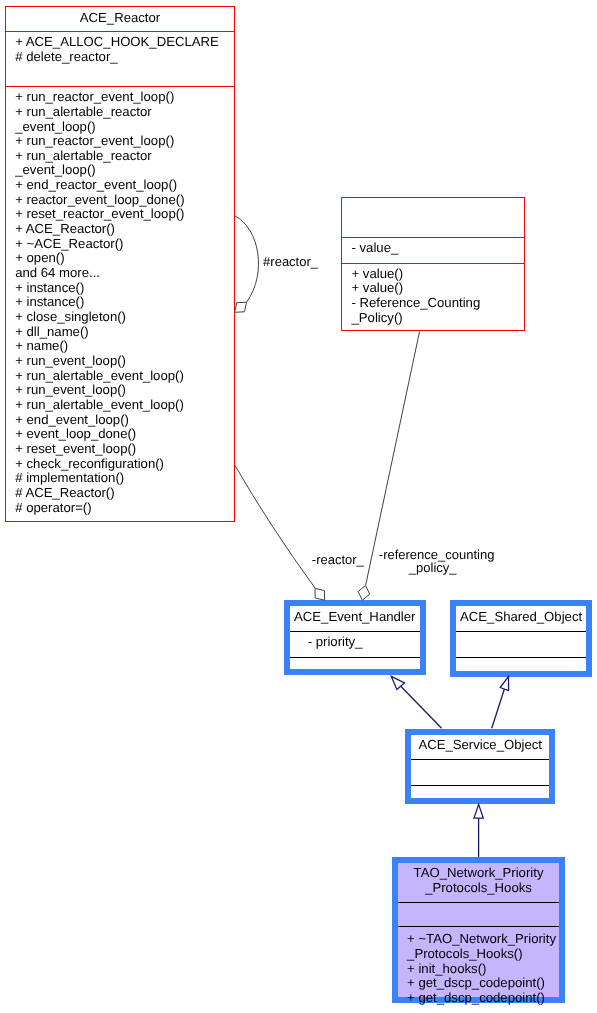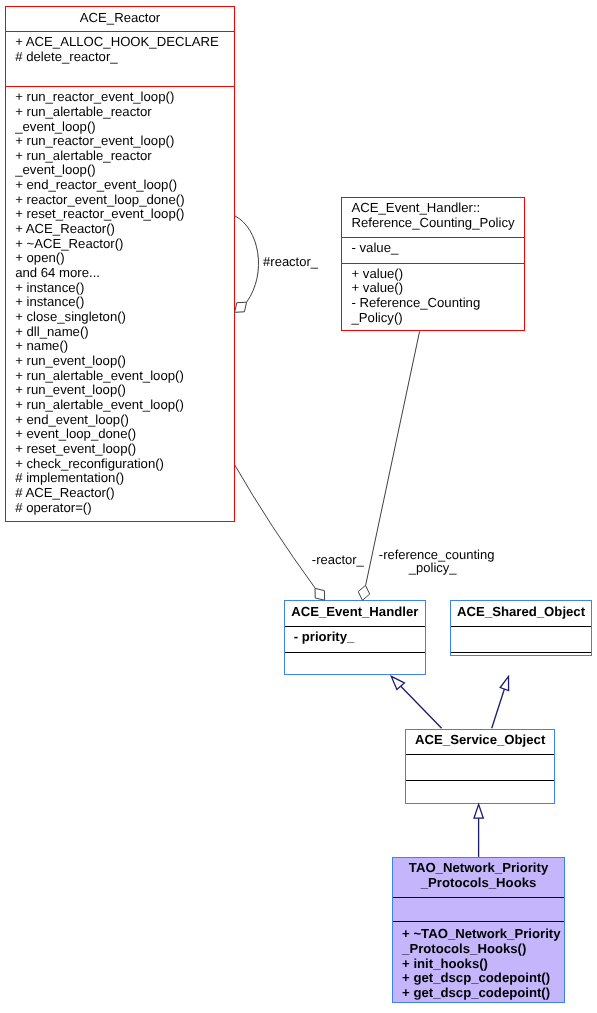--- a/index.html
+++ b/index.html
@@ -40,7 +40,6 @@
     <div class="sec" style="top:0px;height:39px;"></div>
     <div class="sec div" style="top:39px;height:26.2px;"></div>
     <div class="sec div" style="top:65.2px;bottom:-1px;"></div>
-    <div class="rows" id="r-rcp-title" style="top:3.7px;"><span class="ln">ACE_Event_Handler::</span><span class="ln">Reference_Counting_Policy</span></div>
     <div class="rows" id="r-rcp-attrs" style="top:43.2px;"><span class="ln">- value_</span></div>
     <div class="rows" id="r-rcp-meths" style="top:69.2px;"><span class="ln">+ value()</span><span class="ln">+ value()</span><span class="ln">- Reference_Counting</span><span class="ln">_Policy()</span></div>
   </div>

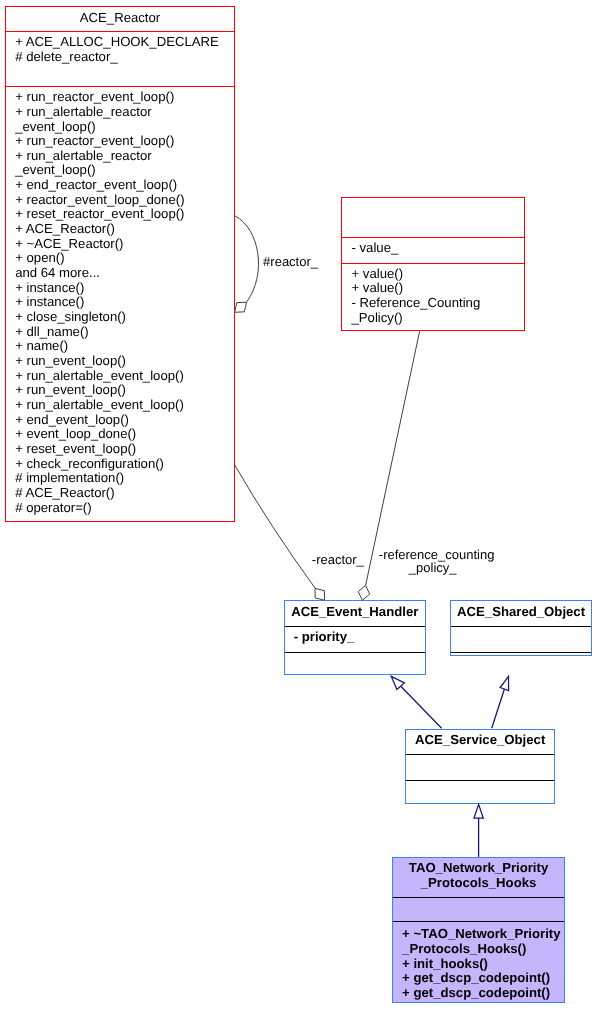--- a/index.html
+++ b/index.html
@@ -10,7 +10,7 @@
   #canvas{position:absolute;left:0;top:0;width:597px;height:1013px;transform:translateZ(0);}
   .node{position:absolute;box-sizing:border-box;transform:translateZ(0);}
   .node.red{border:1px solid #ff0000;background:#ffffff;}
-  .node.blk{border:1px solid #3b82f6;background:#ffffff;font-weight:bold;}
+  .node.blk{border:6px solid #3b82f6;background:#ffffff;}
   .node.hl{background:#c4b5fd;}
   .sec{box-sizing:border-box;overflow:hidden;position:absolute;left:0;right:0;}
   .node.red .sec.div{border-top:1px solid #ff0000;}

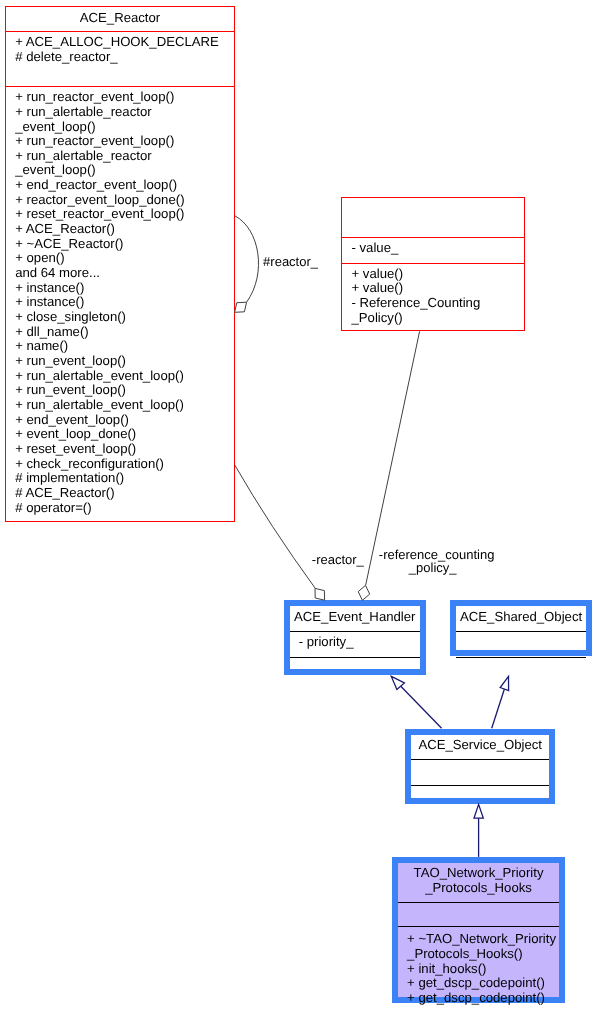--- a/index.html
+++ b/index.html
@@ -52,7 +52,7 @@
     <div class="rows" id="r-aeh-attrs" style="top:28.6px;"><span class="ln">- priority_</span></div>
   </div>
 
-  <div class="node blk" id="n-aso" style="left:449.8px;top:600.3px;width:142.6px;height:56px;">
+  <div class="node blk" id="n-aso" style="left:449.8px;top:600.3px;width:142.6px;height:77px;">
     <div class="sec" style="top:0px;height:24.7px;"></div>
     <div class="sec div" style="top:24.7px;height:25.9px;"></div>
     <div class="sec div" style="top:50.6px;bottom:-1px;"></div>

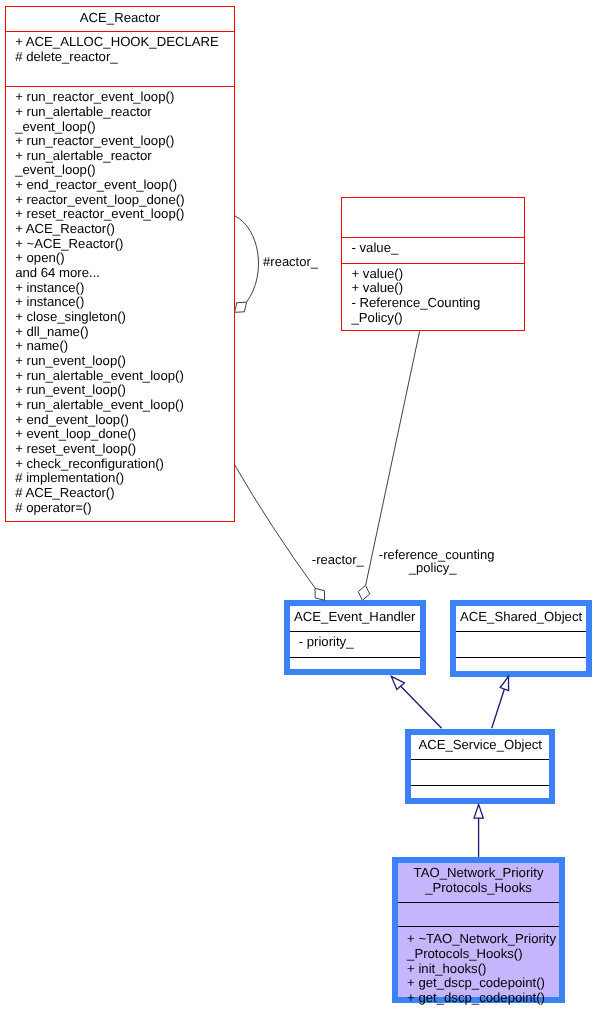--- a/index.html
+++ b/index.html
@@ -49,7 +49,7 @@
     <div class="sec div" style="top:24.7px;height:25.9px;"></div>
     <div class="sec div" style="top:50.6px;bottom:-1px;"></div>
     <div class="title" style="top:3.6px;">ACE_Event_Handler</div>
-    <div class="rows" id="r-aeh-attrs" style="top:28.6px;"><span class="ln">- priority_</span></div>
+    <div class="rows" id="r-aeh-attrs" style="top:28.6px;margin-left:9px;"><span class="ln">- priority_</span></div>
   </div>
 
   <div class="node blk" id="n-aso" style="left:449.8px;top:600.3px;width:142.6px;height:77px;">

